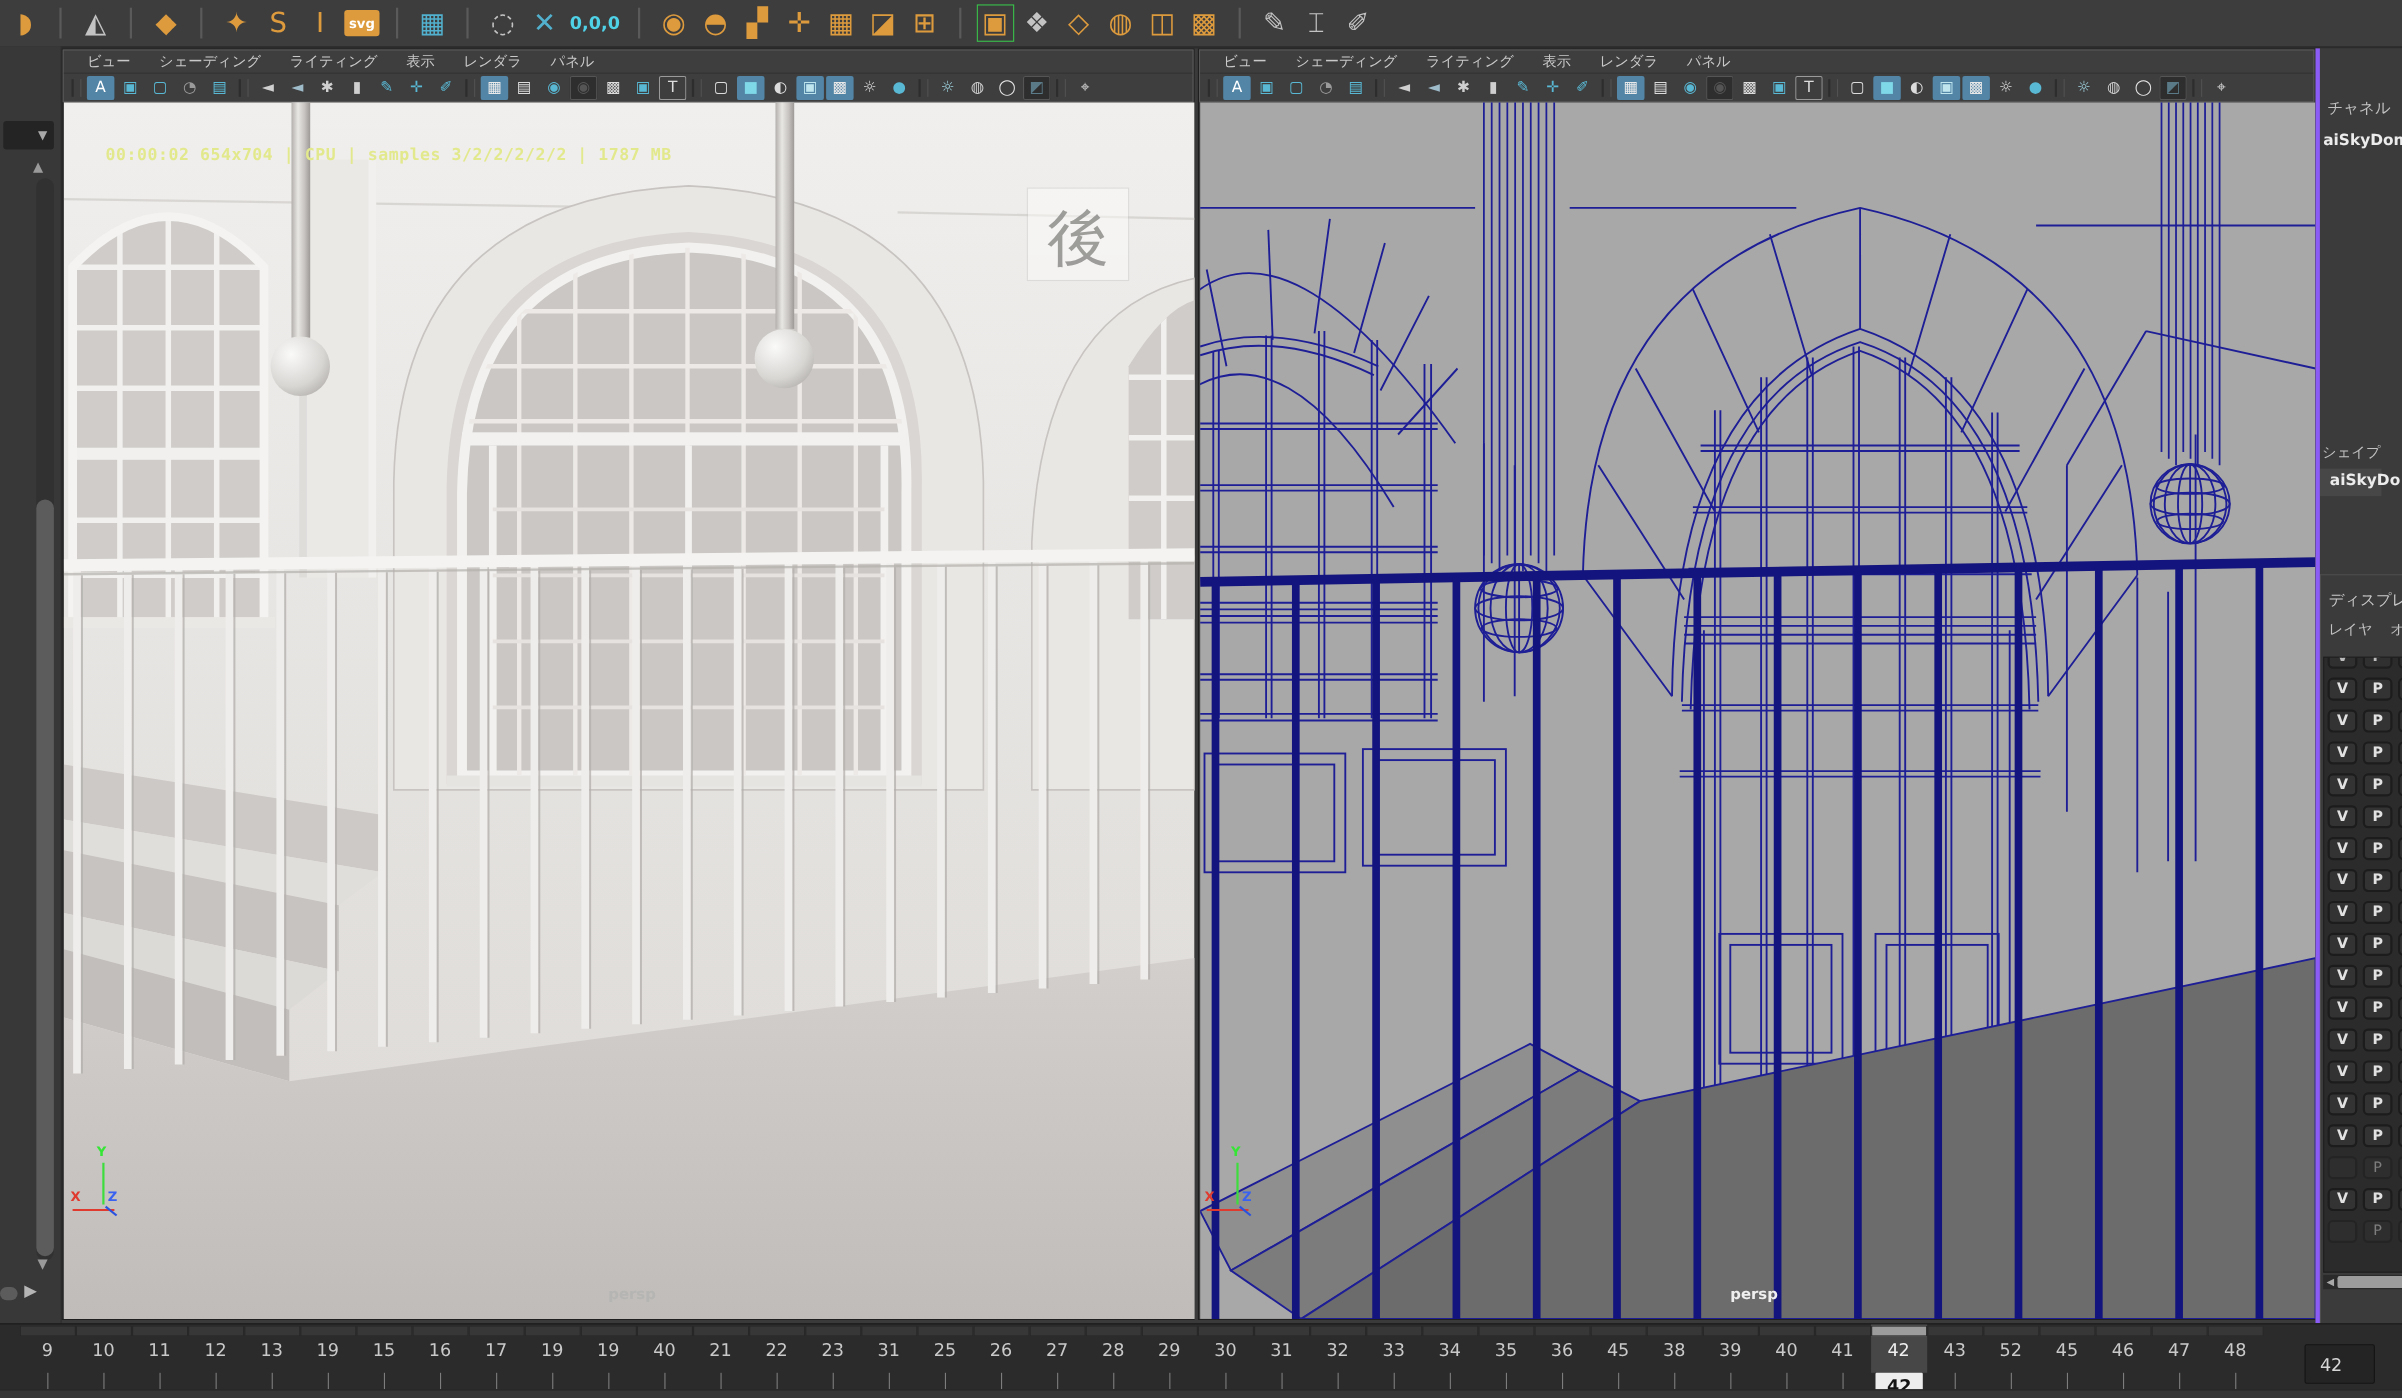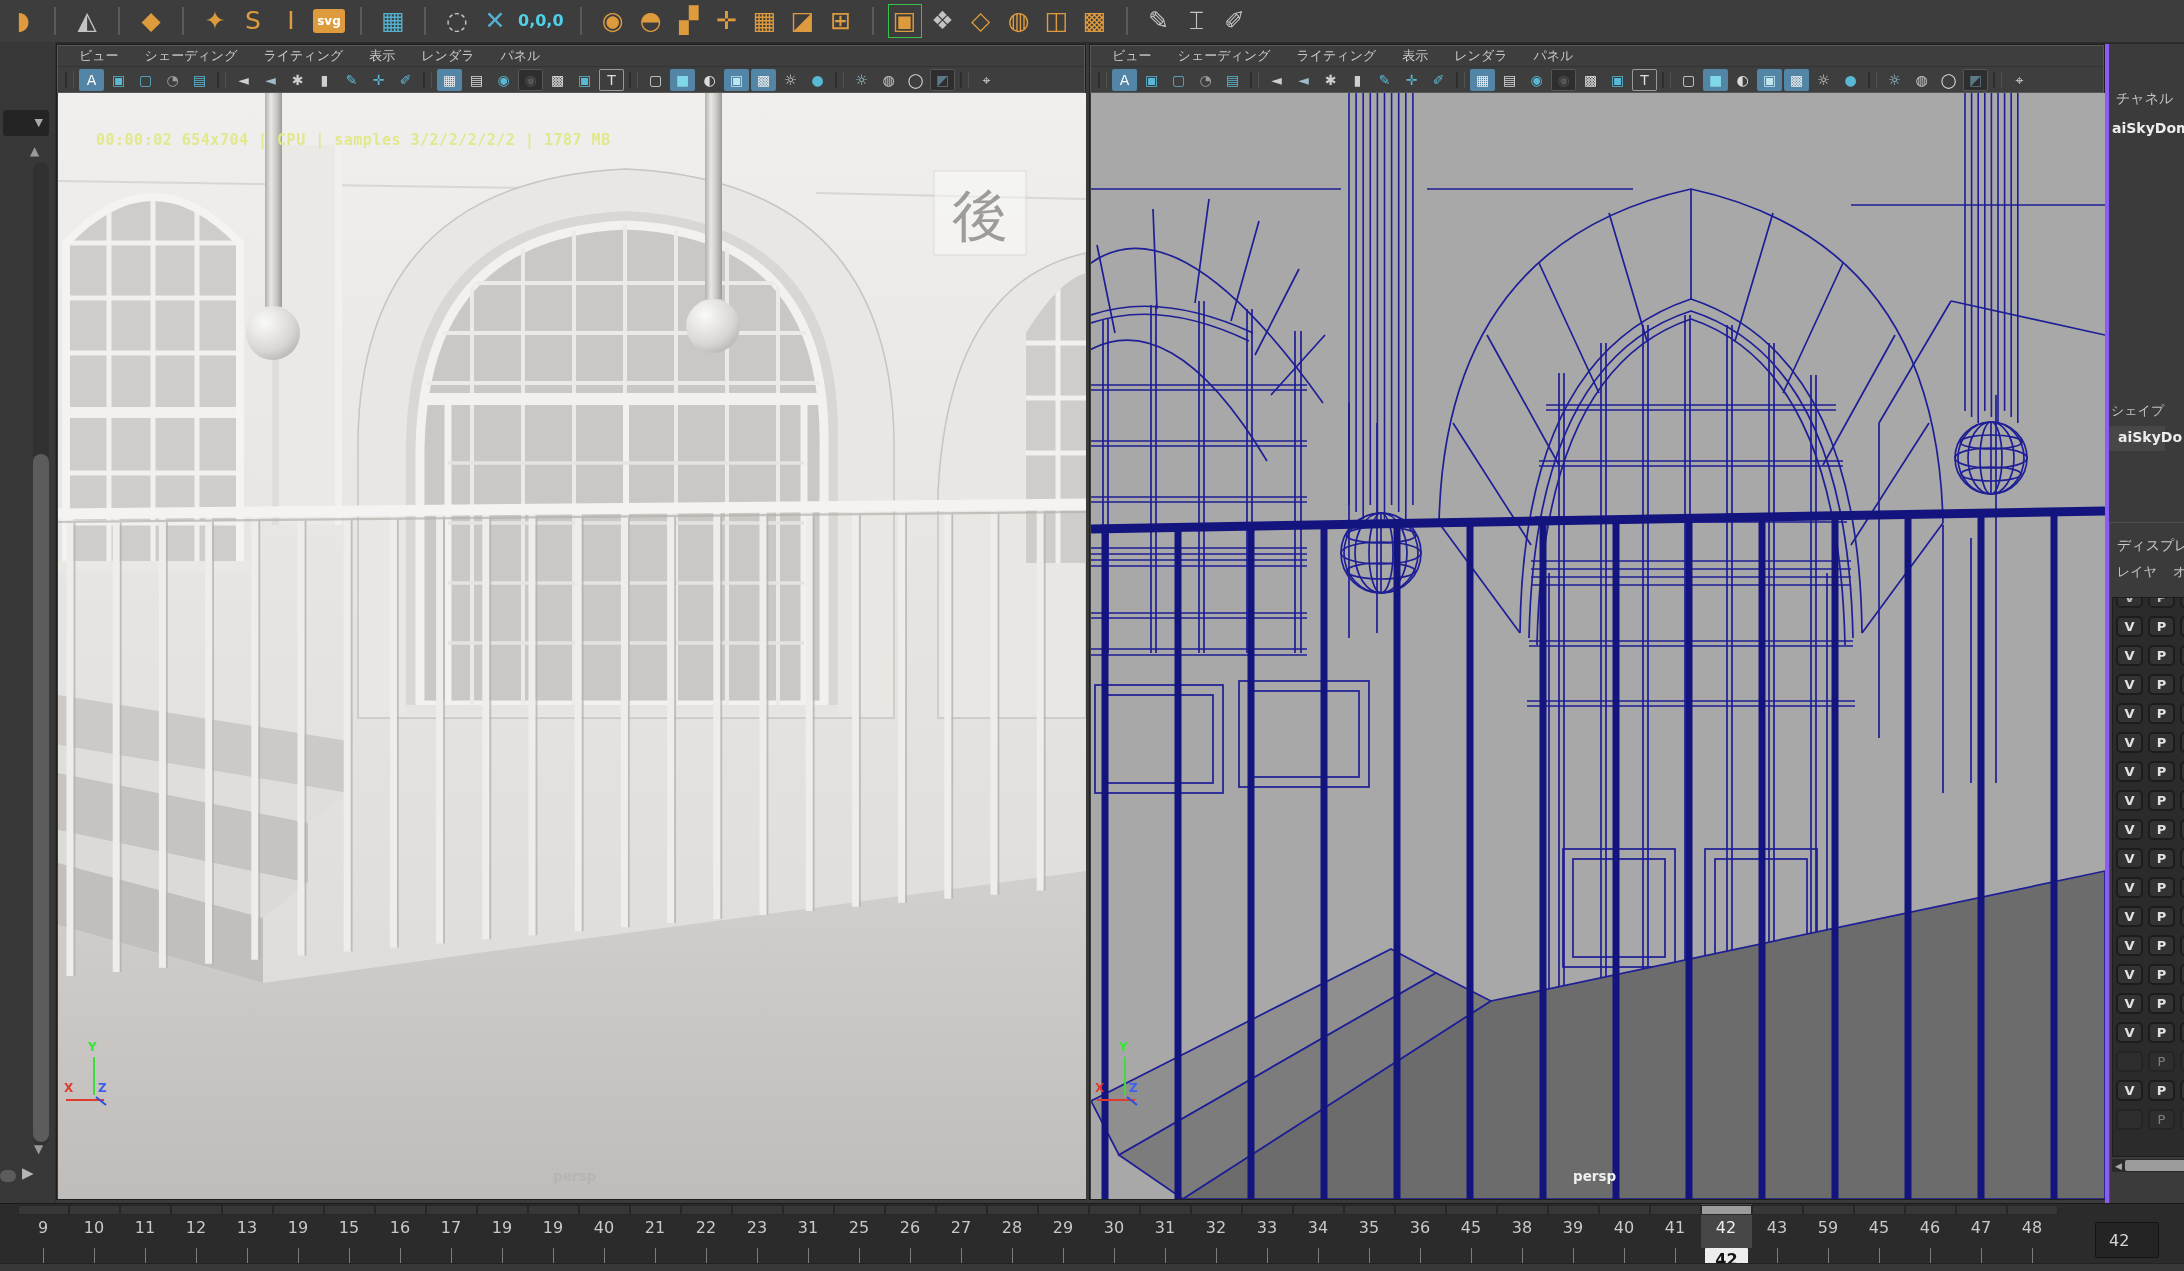--- a/index.html
+++ b/index.html
@@ -781,7 +781,7 @@
       <div class="tl-num" style="left: 1777px;">43</div>
       <div class="tl-tick" style="left: 1777px;"></div>
       <div class="tl-cache" style="left: 1802.5px; width: 51px;"></div>
-      <div class="tl-num" style="left: 1828px;">59</div>
+      <div class="tl-num" style="left: 1828px;">52</div>
       <div class="tl-tick" style="left: 1828px;"></div>
       <div class="tl-cache" style="left: 1853.5px; width: 51px;"></div>
       <div class="tl-num" style="left: 1879px;">45</div>

